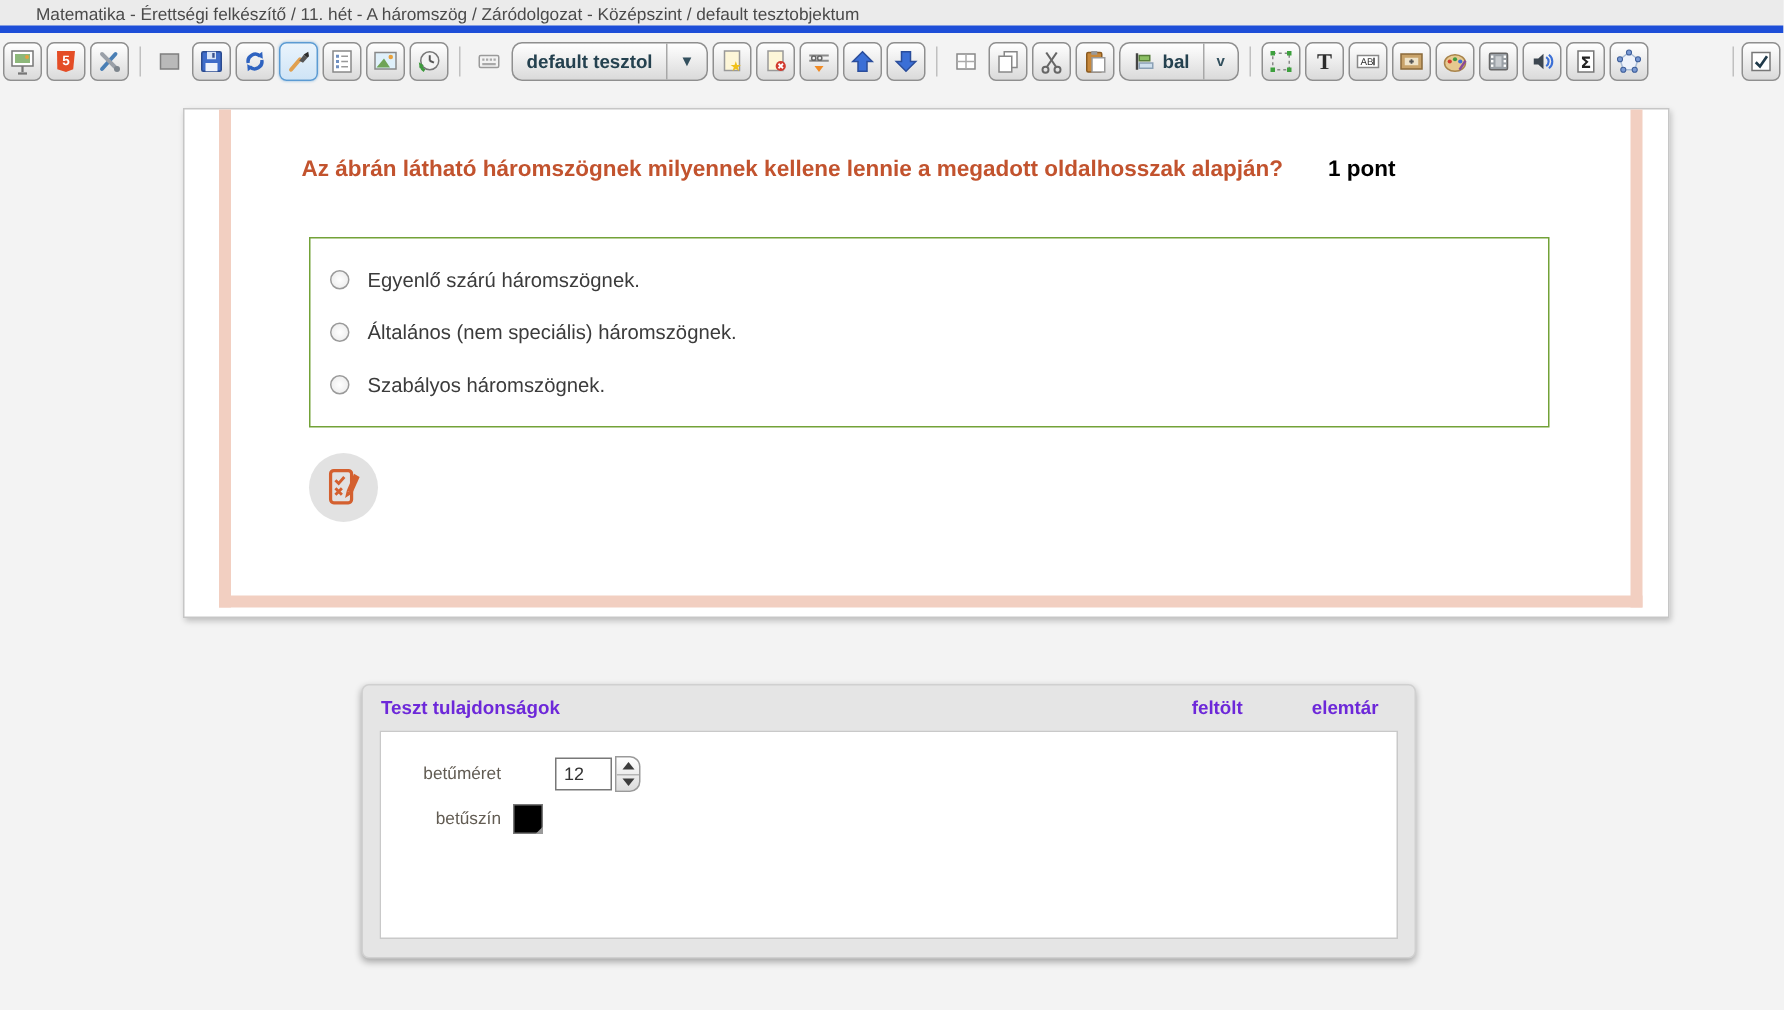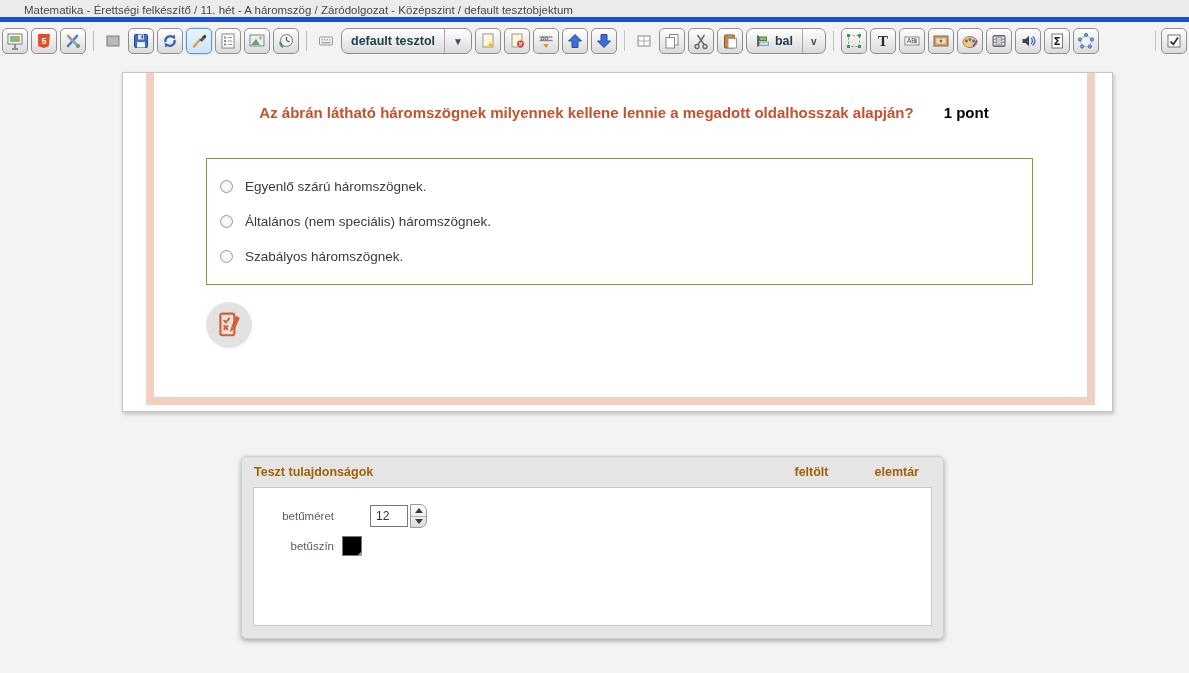--- a/index.html
+++ b/index.html
@@ -31,7 +31,7 @@
     border:1px solid #c6c6c6; box-shadow:1px 2px 4px rgba(0,0,0,0.22); }
   .frame { position:absolute; left:23px; right:17px; top:0; bottom:6px;
     border-left:8px solid #f2cfc1; border-right:8px solid #f2cfc1; border-bottom:8px solid #f2cfc1; }
-  .question-row { display:flex; justify-content:center; padding:31px 40px 0 47px; }
+  .question-row { display:flex; justify-content:flex-start; padding:31px 40px 0 47px; }
   .question-title { color:#c2532e; font-weight:bold; font-size:15px; }
   .question-points { color:#000000; font-weight:bold; font-size:15px; white-space:nowrap; margin-left:30px; }
   .options-box { margin:37px 14px 0 52px; width:827px; border:1px solid #73a238; padding:10px 0 10px 13px; background:#fff; }

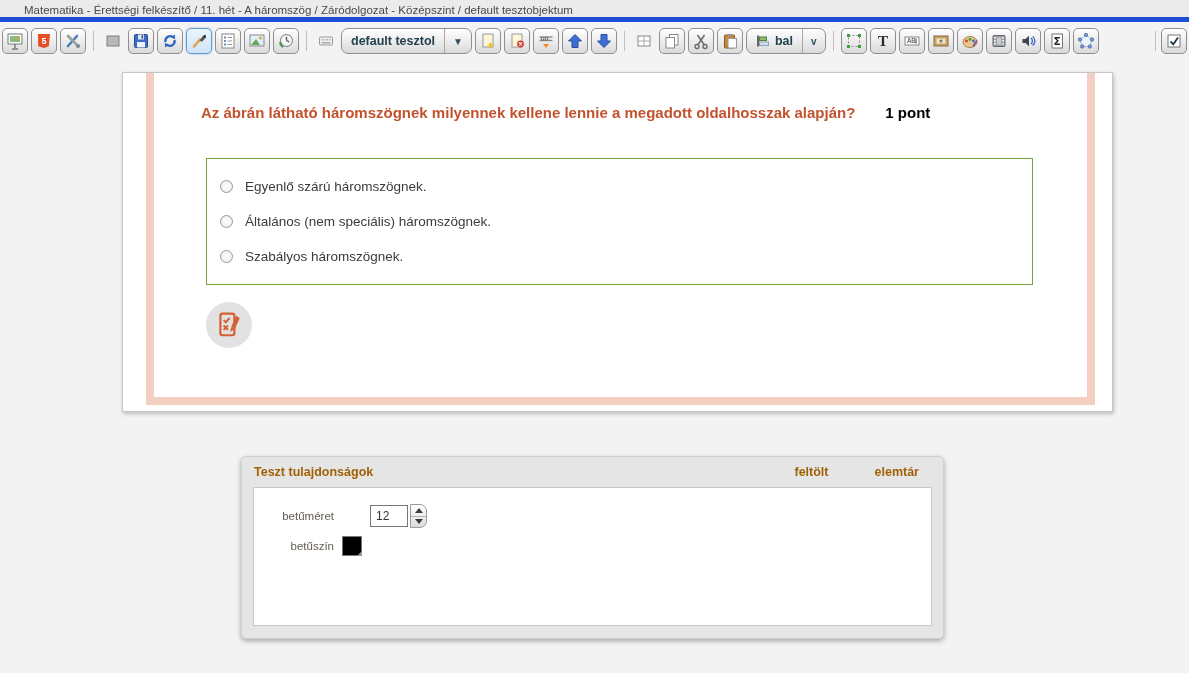--- a/index.html
+++ b/index.html
@@ -47,7 +47,7 @@
   .panel { position:absolute; left:241px; top:456px; width:703px; height:183px; background:#e5e5e5;
     border:1px solid #d0d0d0; border-radius:5px; box-shadow:0 2px 5px rgba(0,0,0,0.32); }
   .panel-header { height:30px; display:flex; align-items:center; font-weight:bold; font-size:12.5px;
-    color:#a16207; padding:0 24px 0 12px; }
+    color:#6d28d9; padding:0 24px 0 12px; }
   .panel-title { flex:1; }
   .panel-link { margin-left:46px; }
   .panel-body { margin:0 11px; height:139px; background:#fff; border:1px solid #c9c9c9; padding-top:16px; }

